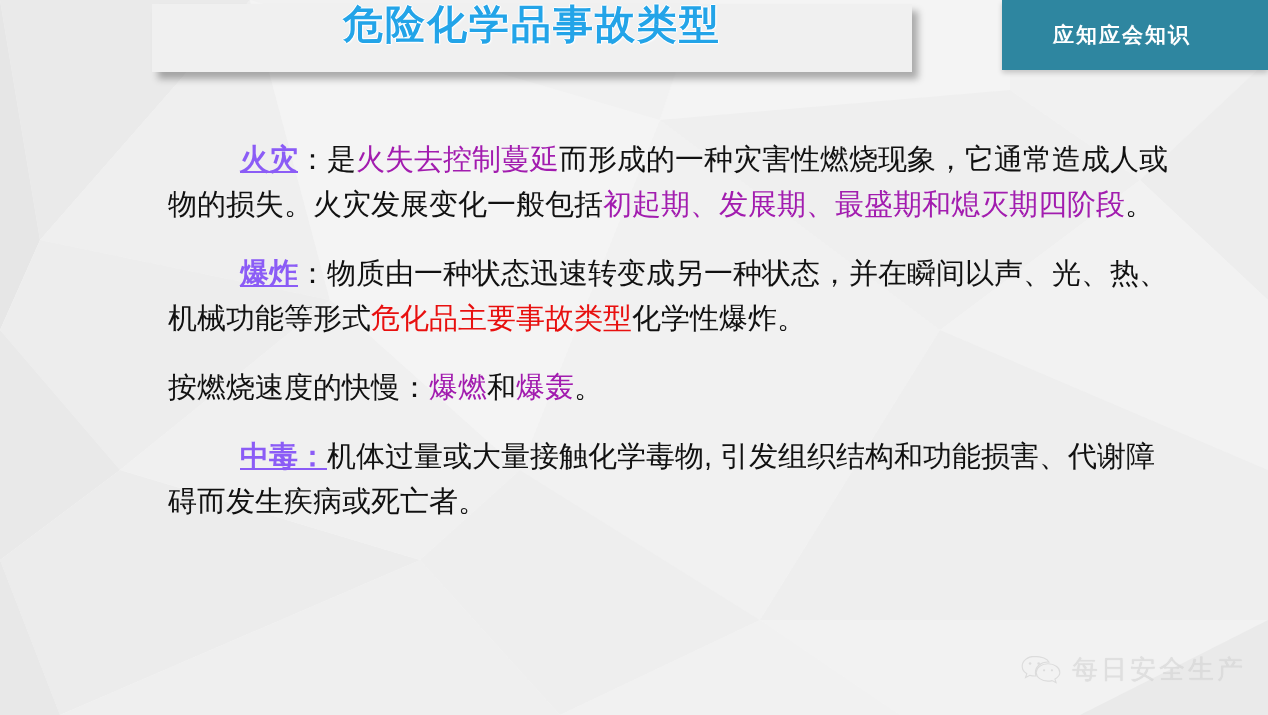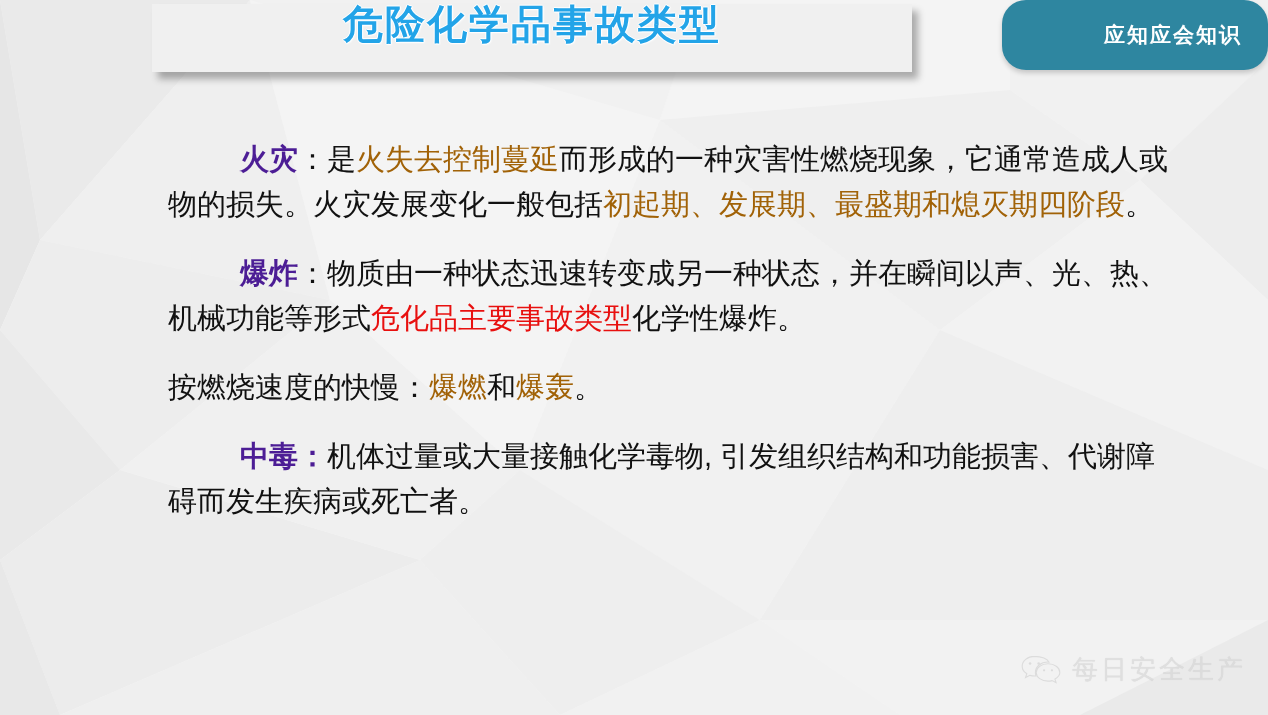--- a/index.html
+++ b/index.html
@@ -68,9 +68,8 @@
     z-index: 3;
     display: flex;
     align-items: center;
-    justify-content: flex-end;
+    justify-content: center;
     box-shadow: 0 3px 5px rgba(0,0,0,0.18);
-    border-radius: 24px;
   }
   #corner-badge-text {
     color: #ffffff;

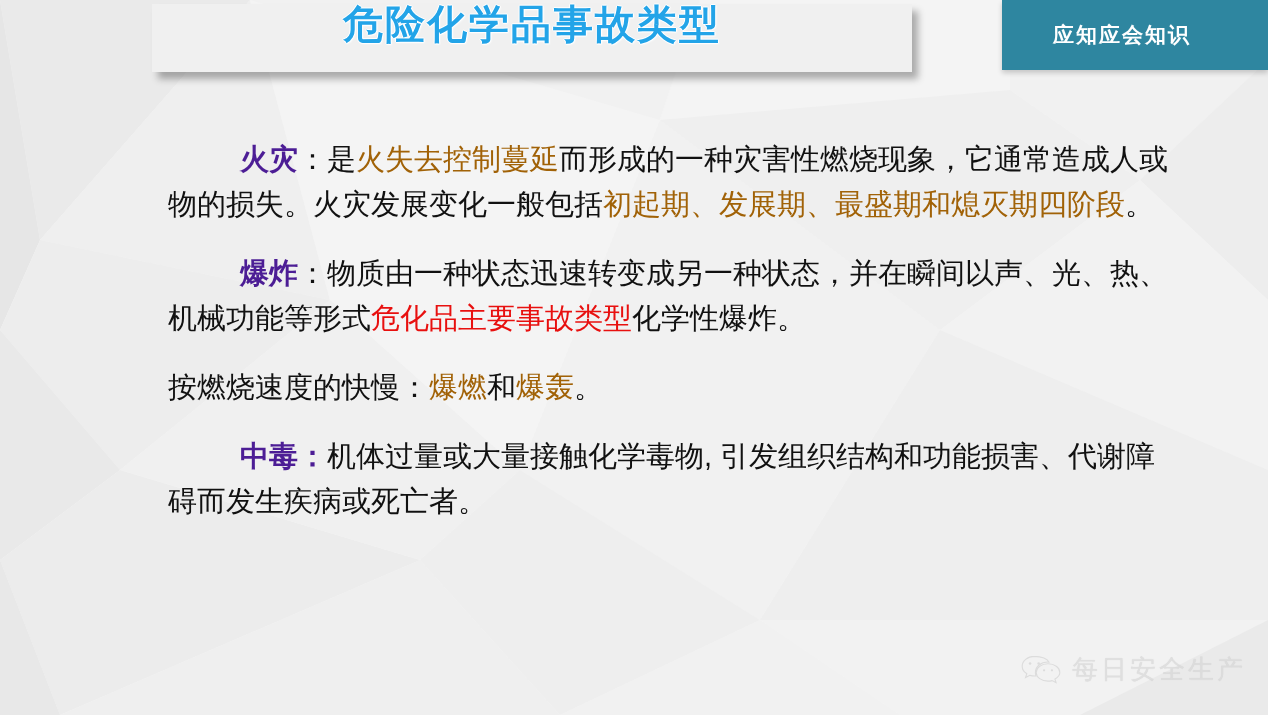--- a/index.html
+++ b/index.html
@@ -107,8 +107,9 @@
     width: 72px;
   }
   .k-red {
-    color: #4c1d95;
+    color: #8b5cf6;
     font-weight: bold;
+    text-decoration: underline;
   }
   .t-red {
     color: #e8100f;

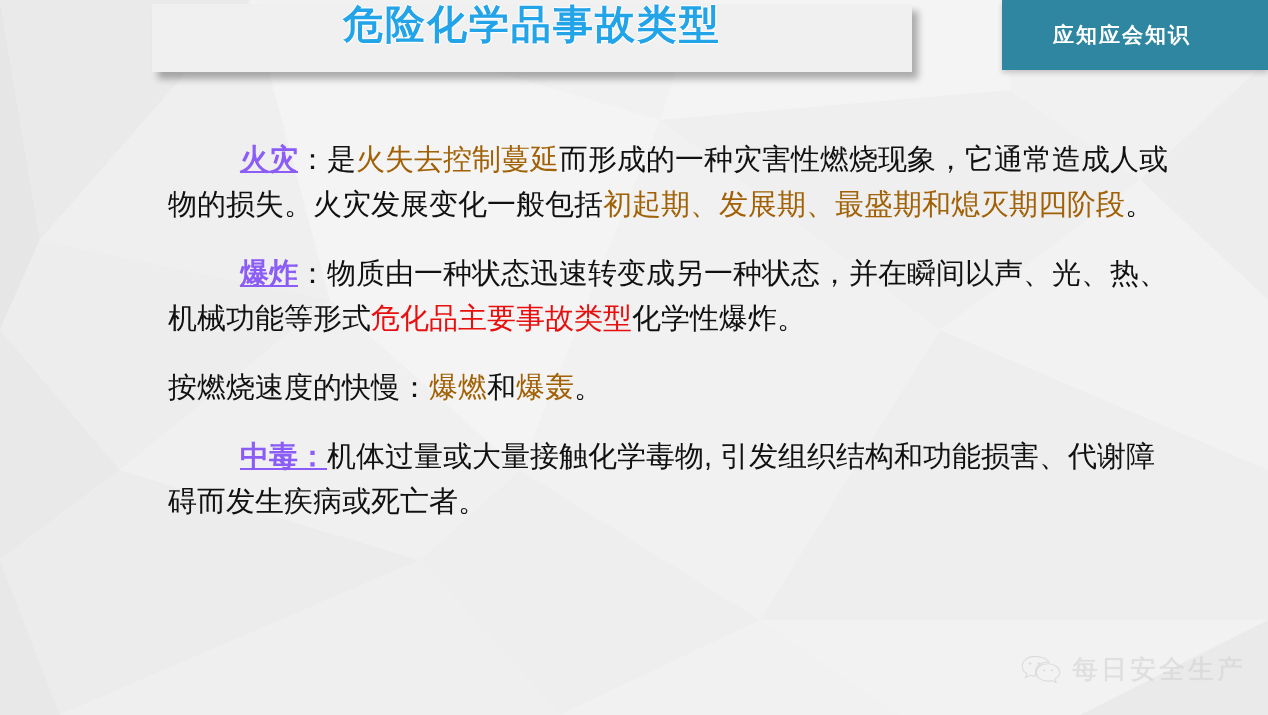--- a/index.html
+++ b/index.html
@@ -115,7 +115,7 @@
     color: #e8100f;
   }
   .t-purple {
-    color: #a16207;
+    color: #a21caf;
   }
   .t-black {
     color: #111111;

